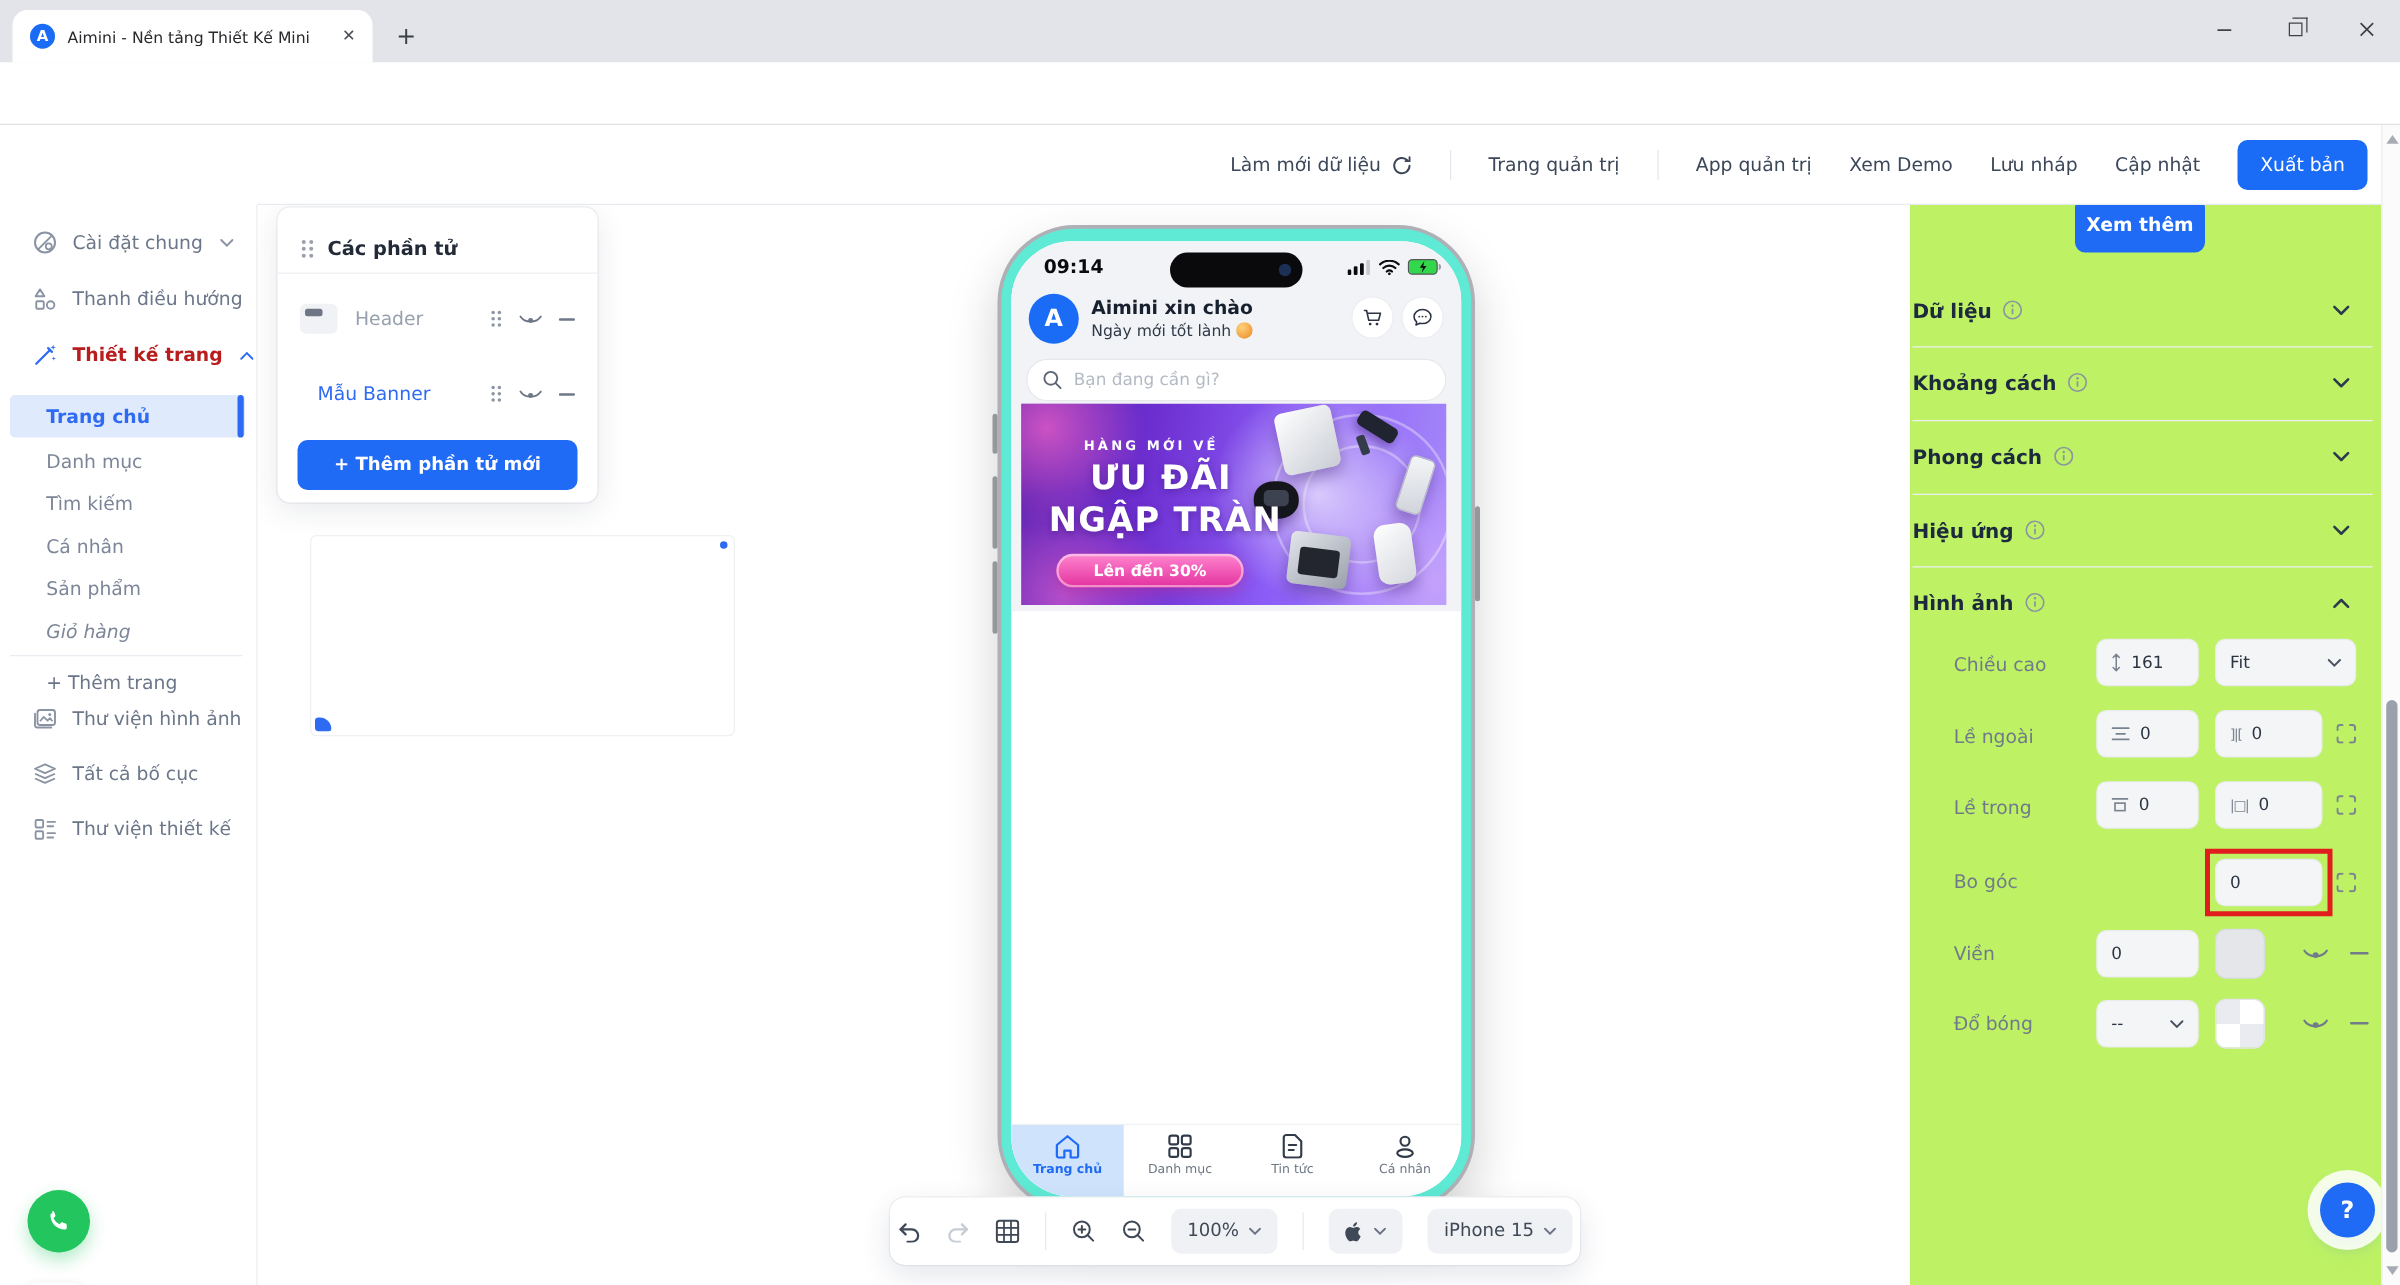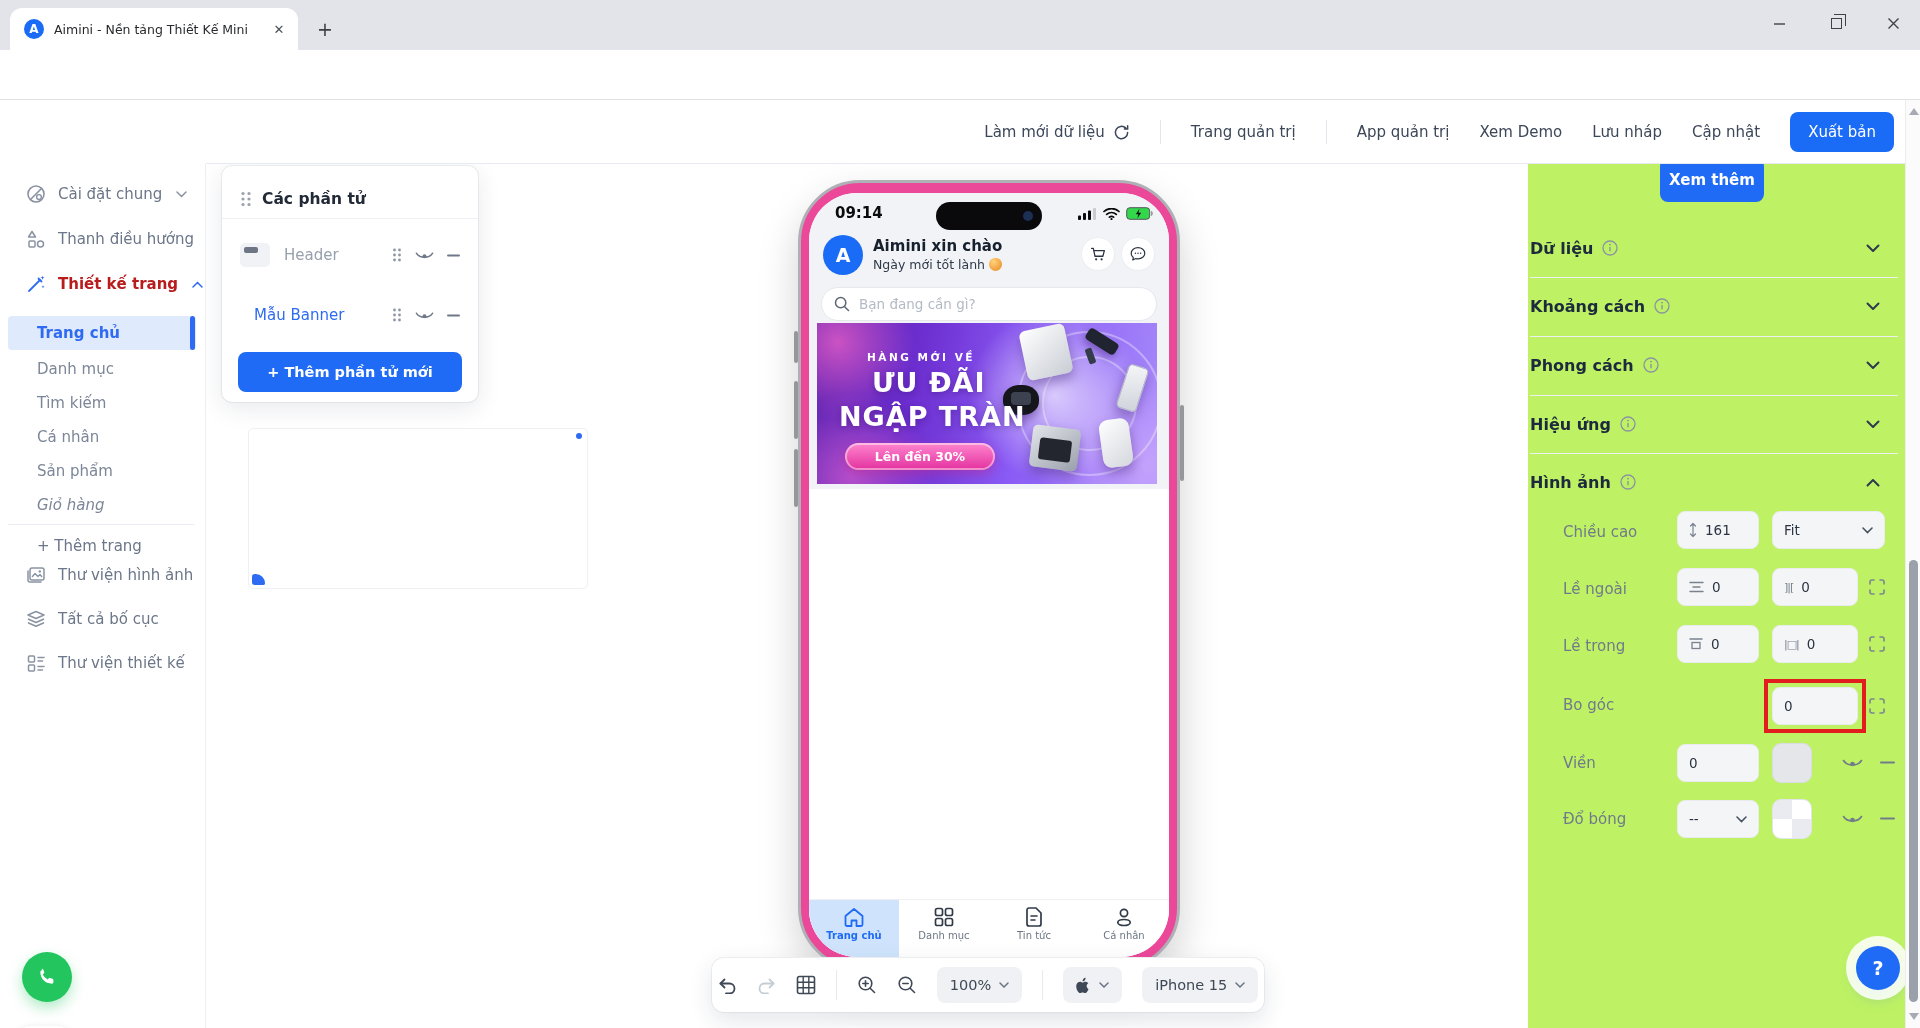--- a/index.html
+++ b/index.html
@@ -63,7 +63,7 @@
   .add-el { position:absolute; left:16px; top:186px; width:224px; height:40px; border:none; border-radius:8px; background:#1f6bf5; color:#fff; font-size:14.5px; font-weight:600; font-family:inherit; }
 
   
-  .phone { position:absolute; left:798px; top:180px; width:382px; height:790px; border-radius:62px; background:#ec4899; border:3px solid #aeb0b5; box-shadow:0 18px 40px rgba(0,0,0,.18); z-index:2; }
+  .phone { position:absolute; left:798px; top:180px; width:382px; height:790px; border-radius:62px; background:#5eead4; border:3px solid #aeb0b5; box-shadow:0 18px 40px rgba(0,0,0,.18); z-index:2; }
   .sidebtn { position:absolute; width:4px; background:#96979b; border-radius:2px; }
   .screen { position:absolute; left:8px; top:10px; width:360px; height:764px; border-radius:48px; background:#fff; overflow:hidden; }
   .screen-top { position:absolute; left:0; top:0; width:100%; height:296px; background:#f2f3f6; }

